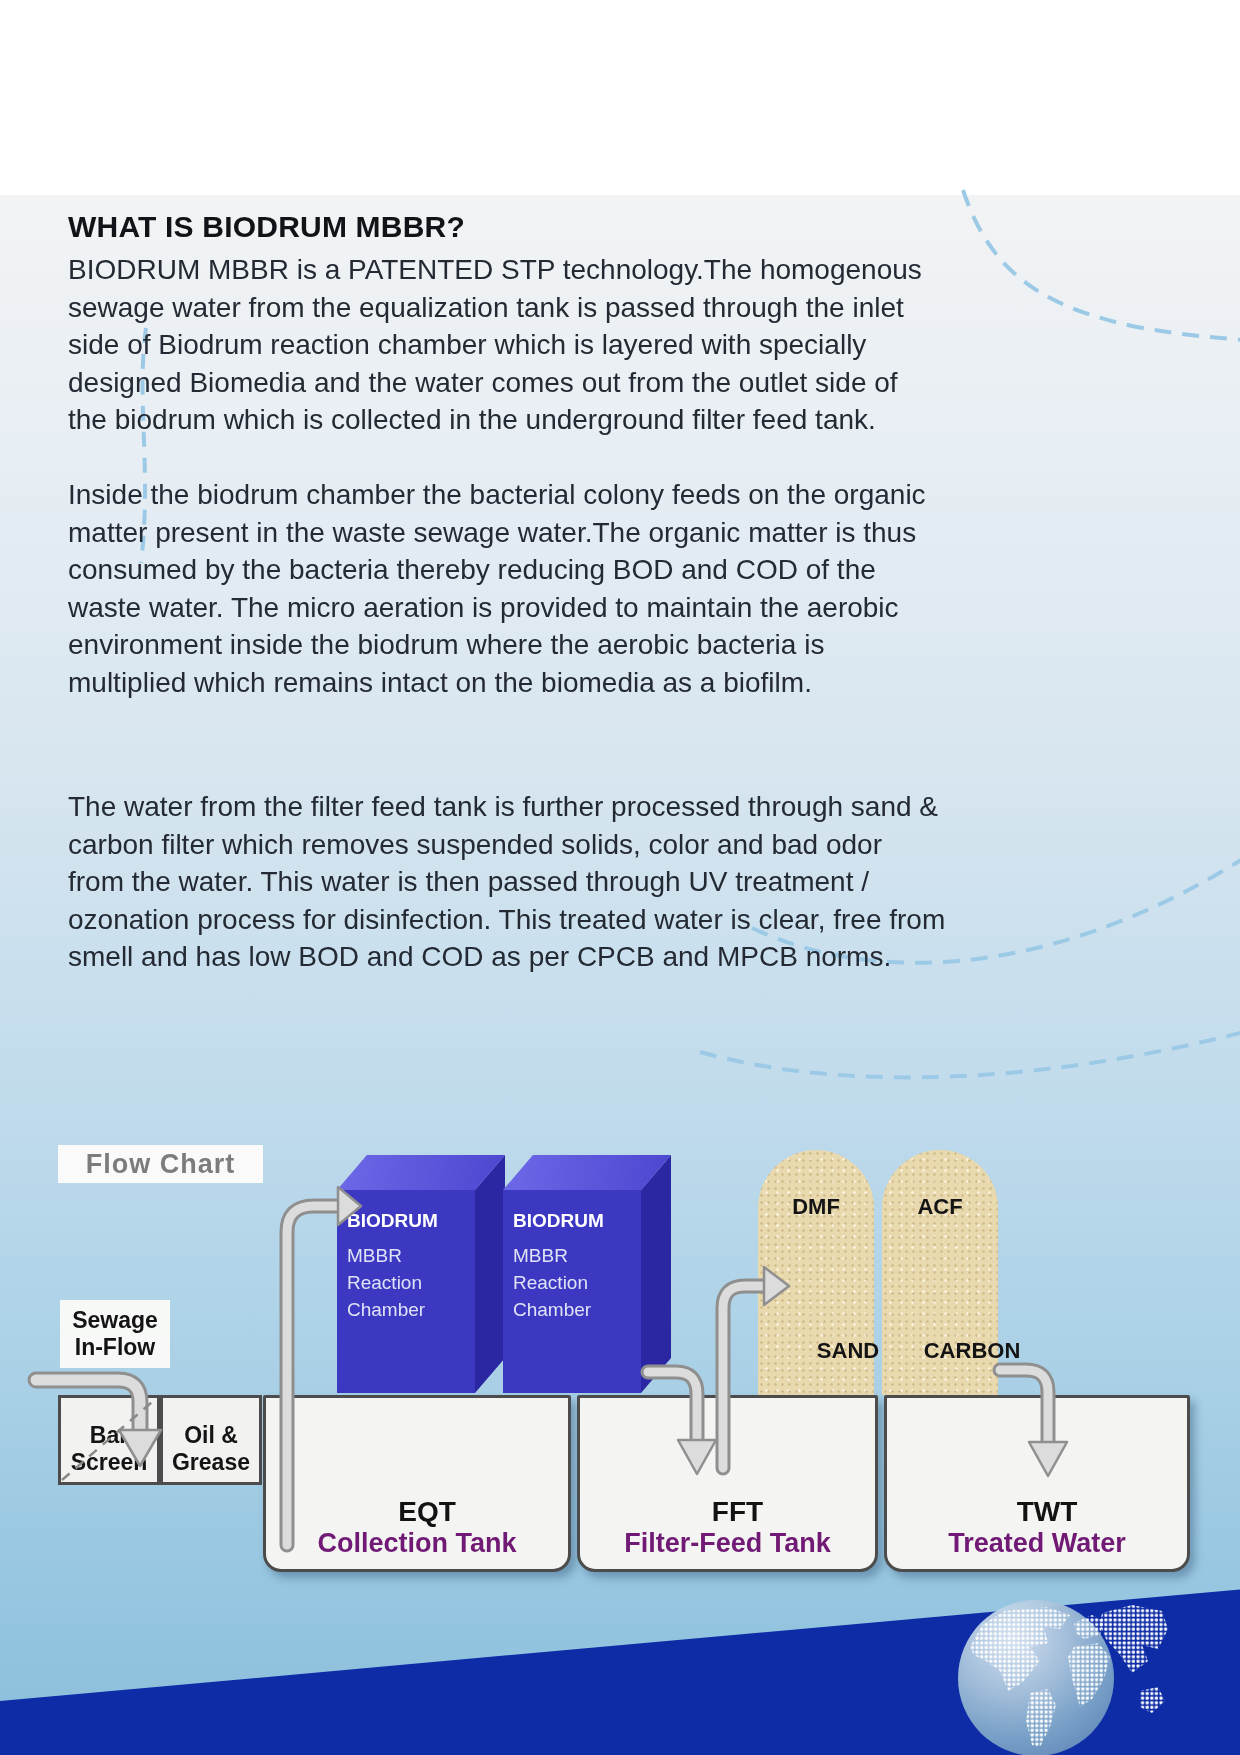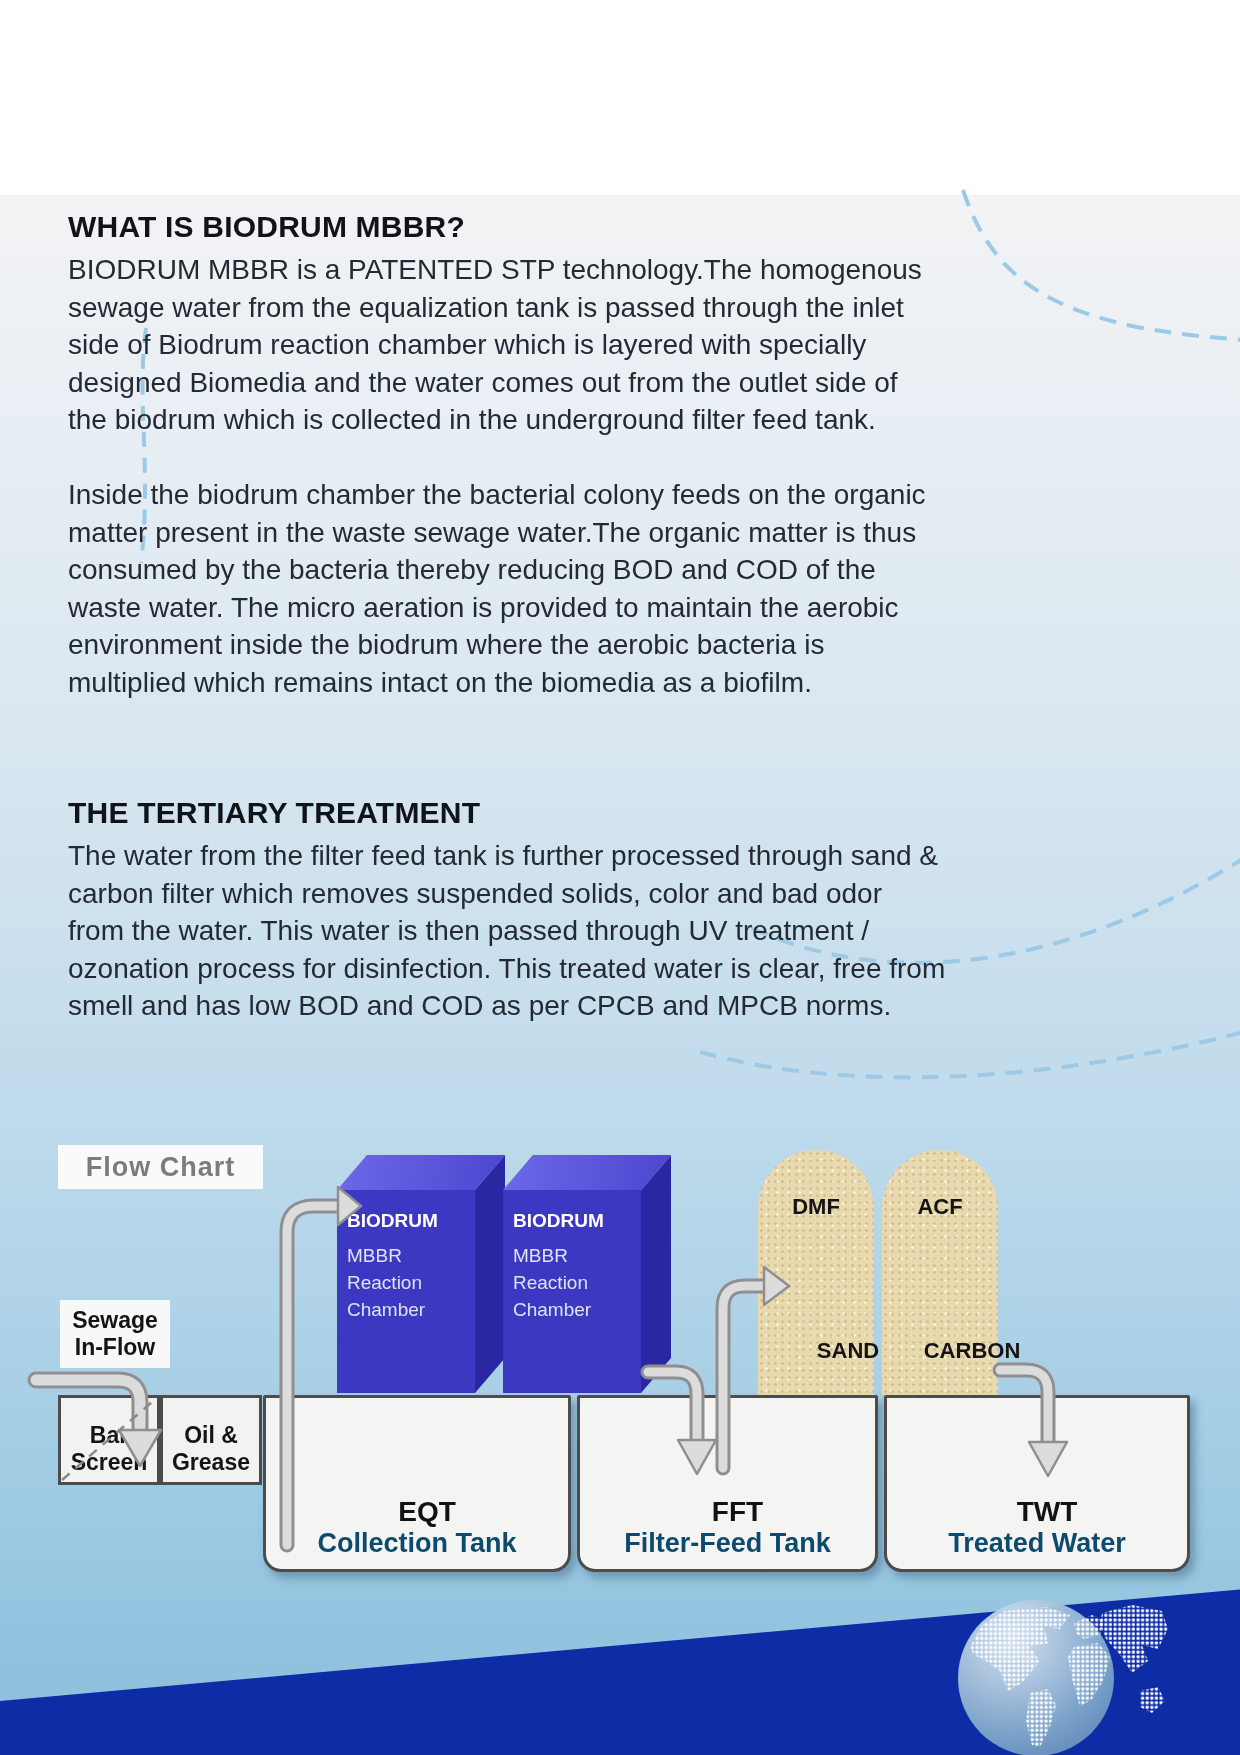--- a/index.html
+++ b/index.html
@@ -94,7 +94,6 @@
 multiplied which remains intact on the biomedia as a biofilm.</p>
 </div>
 <div class="section" style="top:788px">
-  <h2>THE TERTIARY TREATMENT</h2>
   <p>The water from the filter feed tank is further processed through sand &amp;
 carbon filter which removes suspended solids, color and bad odor
 from the water. This water is then passed through UV treatment /

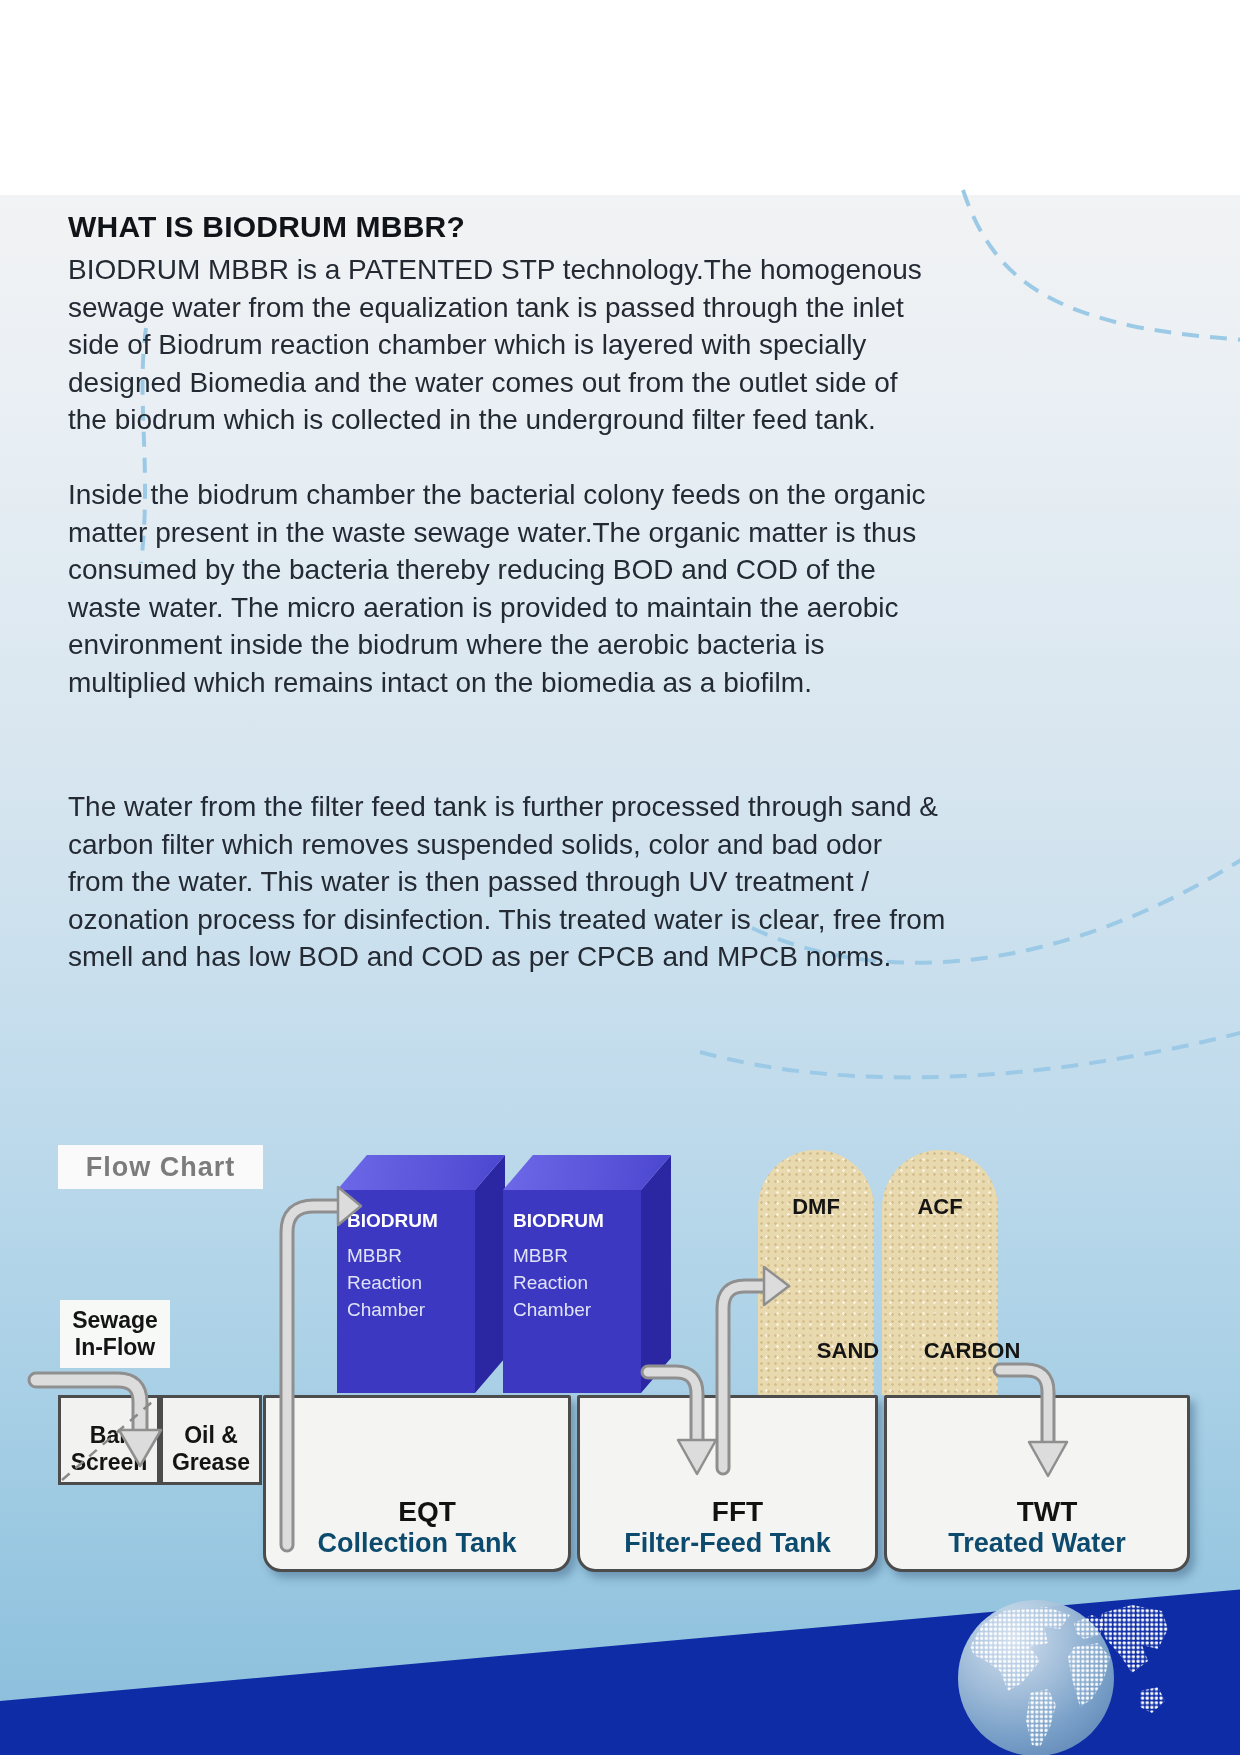--- a/index.html
+++ b/index.html
@@ -16,7 +16,7 @@
   .section p{margin:0;font-size:28px;line-height:37.6px;color:#242a33;white-space:pre-line;}
 
   
-  .flow-label{position:absolute;left:58px;top:1145px;width:205px;height:44px;
+  .flow-label{position:absolute;left:58px;top:1145px;width:205px;height:38px;
       background:rgba(252,252,250,.95);display:flex;align-items:center;justify-content:center;
       font-size:27px;font-weight:800;color:#7c7c7c;letter-spacing:1px;}
   .reactor{position:absolute;top:1155px;width:168px;height:238px;}

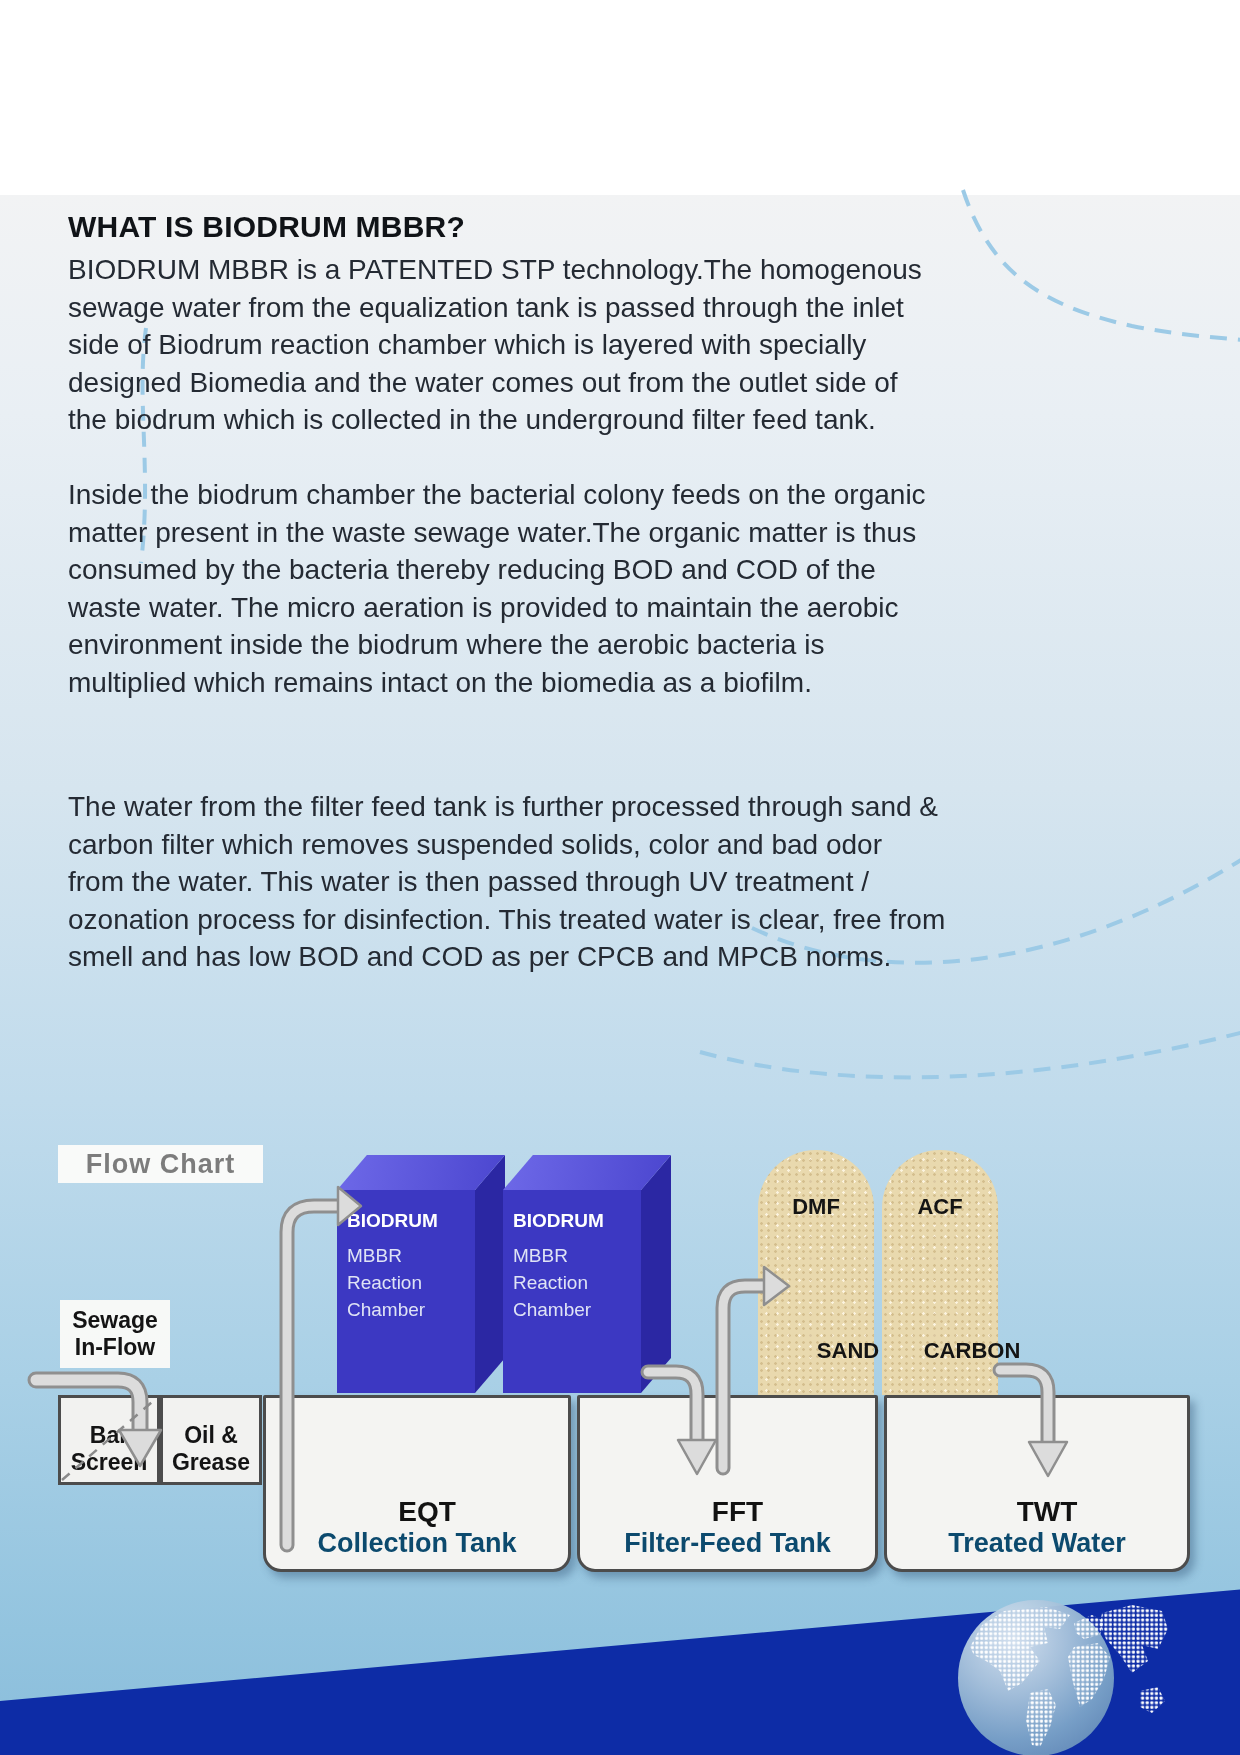--- a/index.html
+++ b/index.html
@@ -47,7 +47,7 @@
       display:flex;flex-direction:column;justify-content:flex-end;align-items:center;
       padding-bottom:10px;}
   .tank .code{font-size:28px;font-weight:800;color:#121212;margin-left:20px;}
-  .tank .name{font-size:27px;font-weight:800;color:#0c4a6e;}
+  .tank .name{font-size:27px;font-weight:800;color:#701a75;}
 
   .smallbox{position:absolute;top:1395px;width:102px;height:90px;background:#f2f2f0;
       border:3px solid #4c4c4c;box-sizing:border-box;

